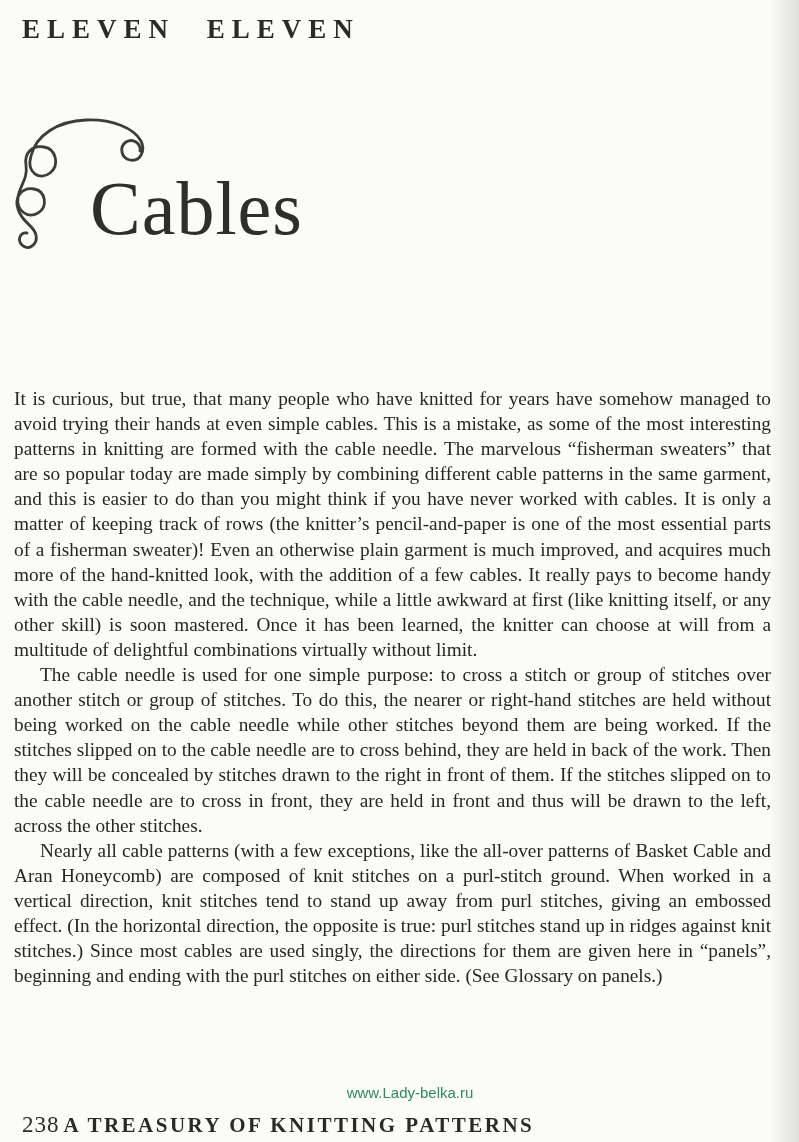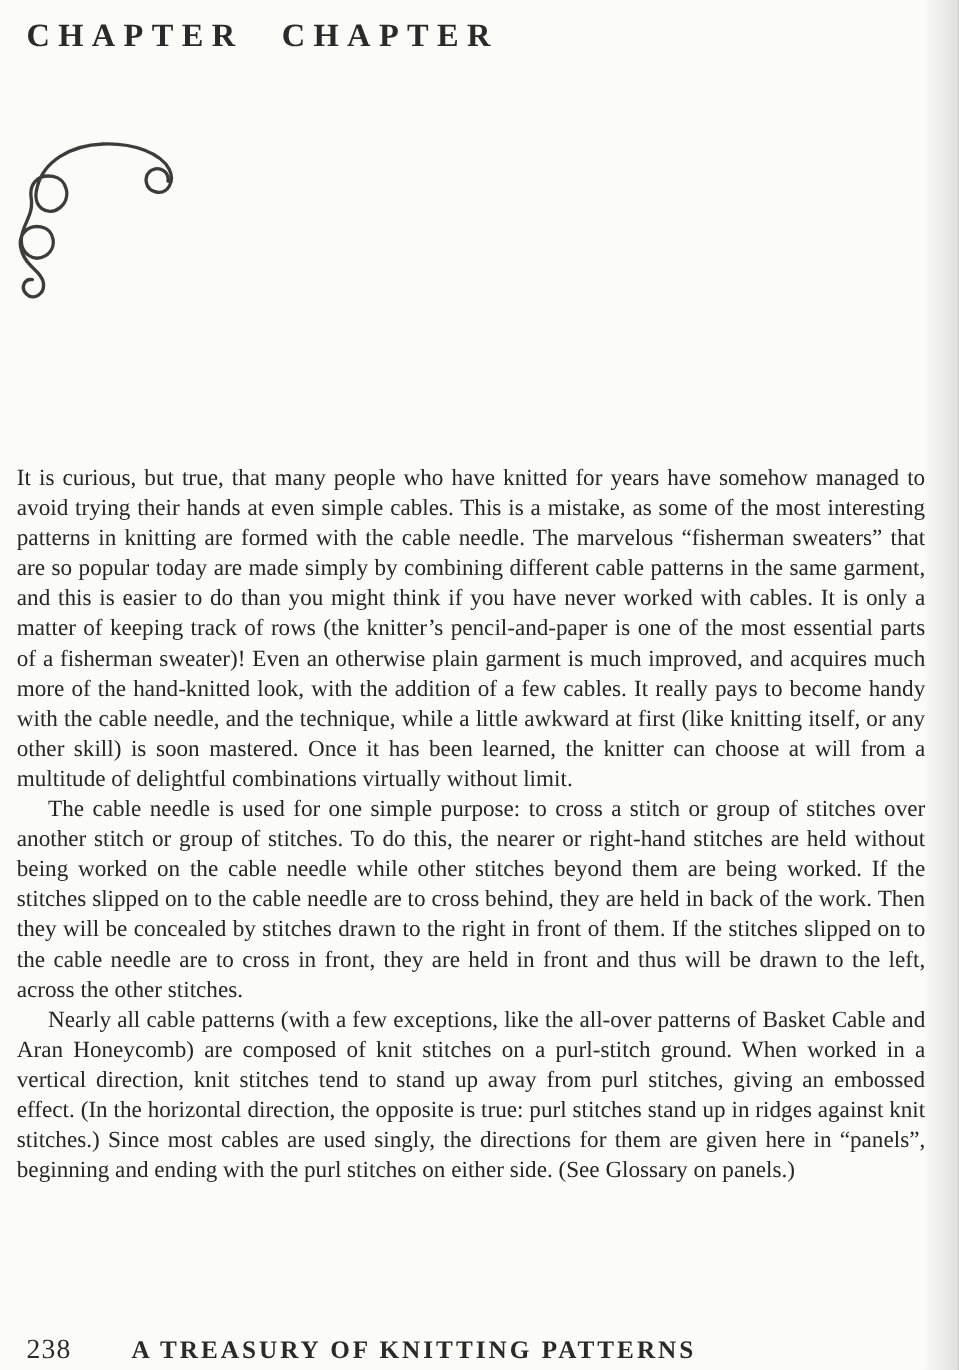--- a/index.html
+++ b/index.html
@@ -92,7 +92,7 @@
 
 <div class="page">
 
-  <div class="chapter-header">CHAPTER CHAPTER</div>
+  <div class="chapter-header">ELEVEN ELEVEN</div>
 
   <div class="ornament">
     <svg width="158" height="152" viewBox="0 0 158 150" fill="none" xmlns="http://www.w3.org/2000/svg">

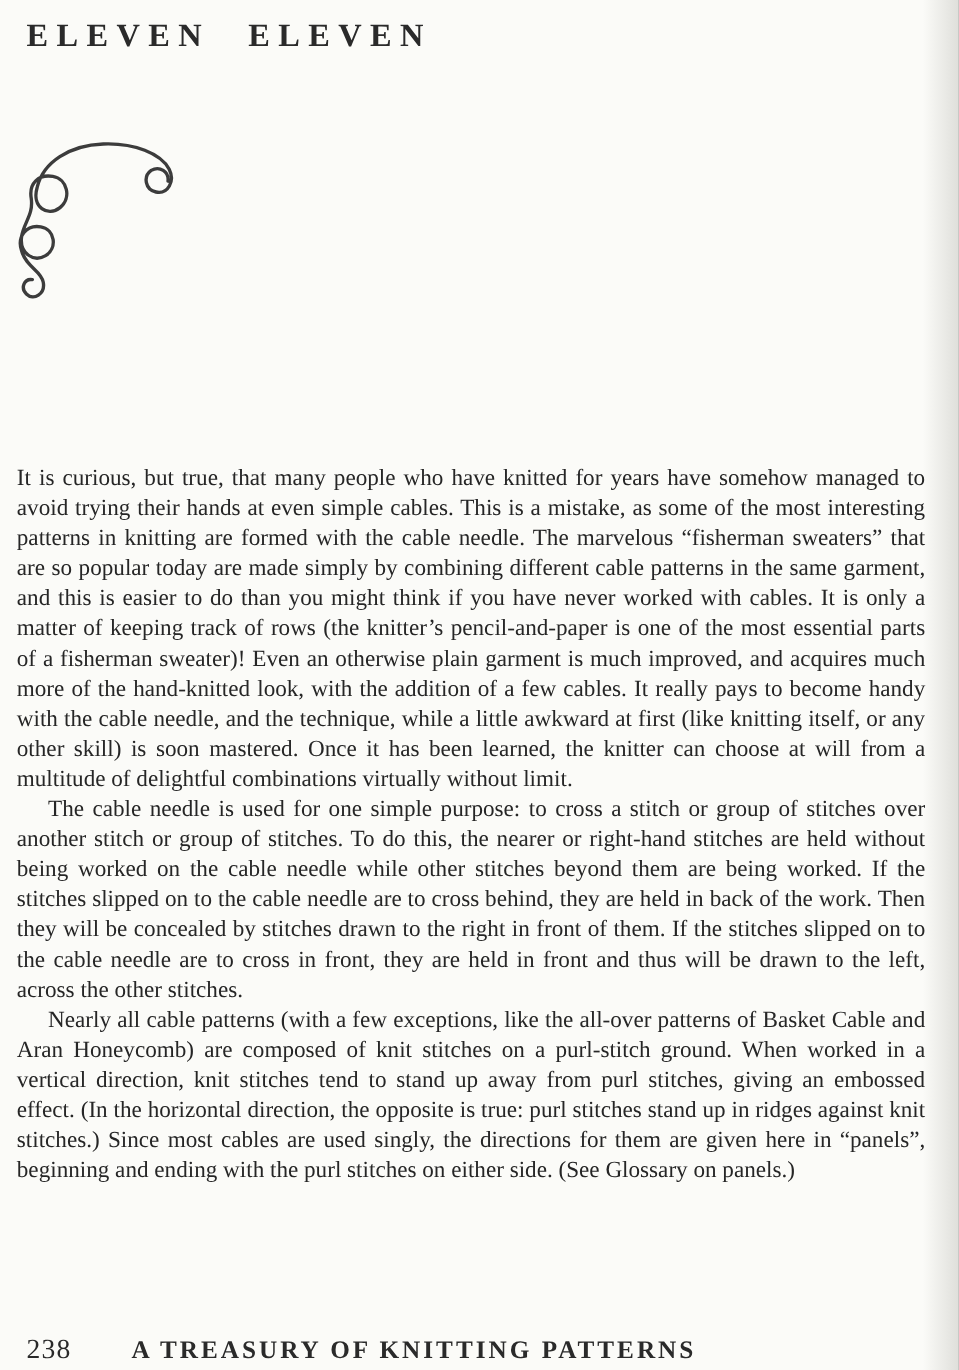--- a/index.html
+++ b/index.html
@@ -115,6 +115,7 @@
     </svg>
   </div>
 
+  <div class="chapter-title">Cables</div>
 
   <div class="body-text">
     <p>It is curious, but true, that many people who have knitted for years have somehow managed to avoid trying their hands at even simple cables. This is a mistake, as some of the most interesting patterns in knitting are formed with the cable needle. The marvelous “fisherman sweaters” that are so popular today are made simply by combining different cable patterns in the same garment, and this is easier to do than you might think if you have never worked with cables. It is only a matter of keeping track of rows (the knitter’s pencil-and-paper is one of the most essential parts of a fisherman sweater)! Even an otherwise plain garment is much improved, and acquires much more of the hand-knitted look, with the addition of a few cables. It really pays to become handy with the cable needle, and the technique, while a little awkward at first (like knitting itself, or any other skill) is soon mastered. Once it has been learned, the knitter can choose at will from a multitude of delightful combinations virtually without limit.</p>

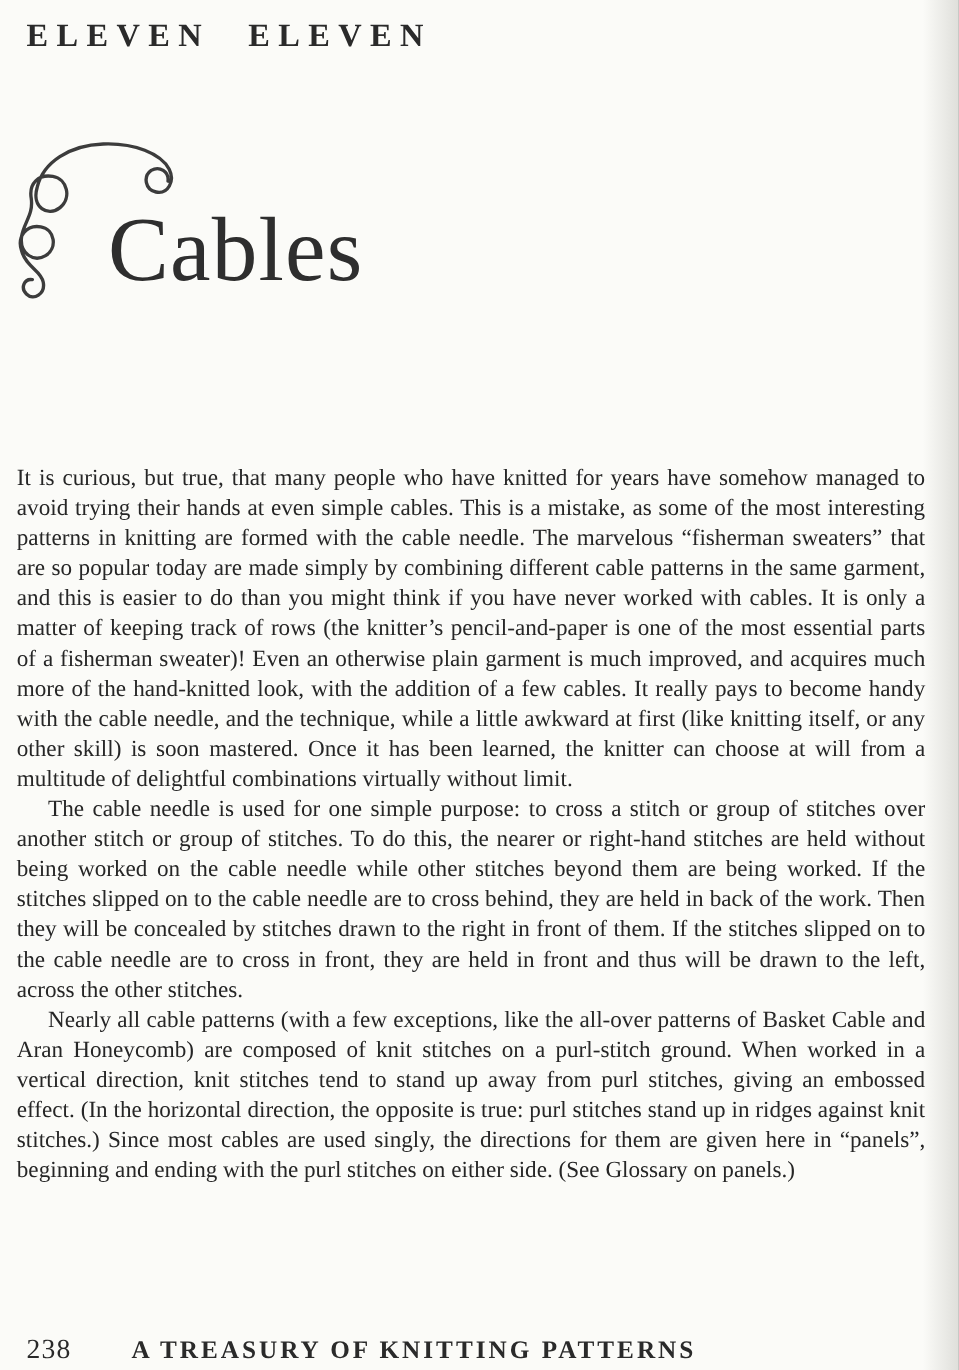--- a/index.html
+++ b/index.html
@@ -123,6 +123,7 @@
     <p class="indent">Nearly all cable patterns (with a few exceptions, like the all-over patterns of Basket Cable and Aran Honeycomb) are composed of knit stitches on a purl-stitch ground. When worked in a vertical direction, knit stitches tend to stand up away from purl stitches, giving an embossed effect. (In the horizontal direction, the opposite is true: purl stitches stand up in ridges against knit stitches.) Since most cables are used singly, the directions for them are given here in “panels”, beginning and ending with the purl stitches on either side. (See Glossary on panels.)</p>
   </div>
 
+  <div class="watermark">www.Lady-belka.ru</div>
 
   <div class="footer">
     <span class="page-number">238</span>

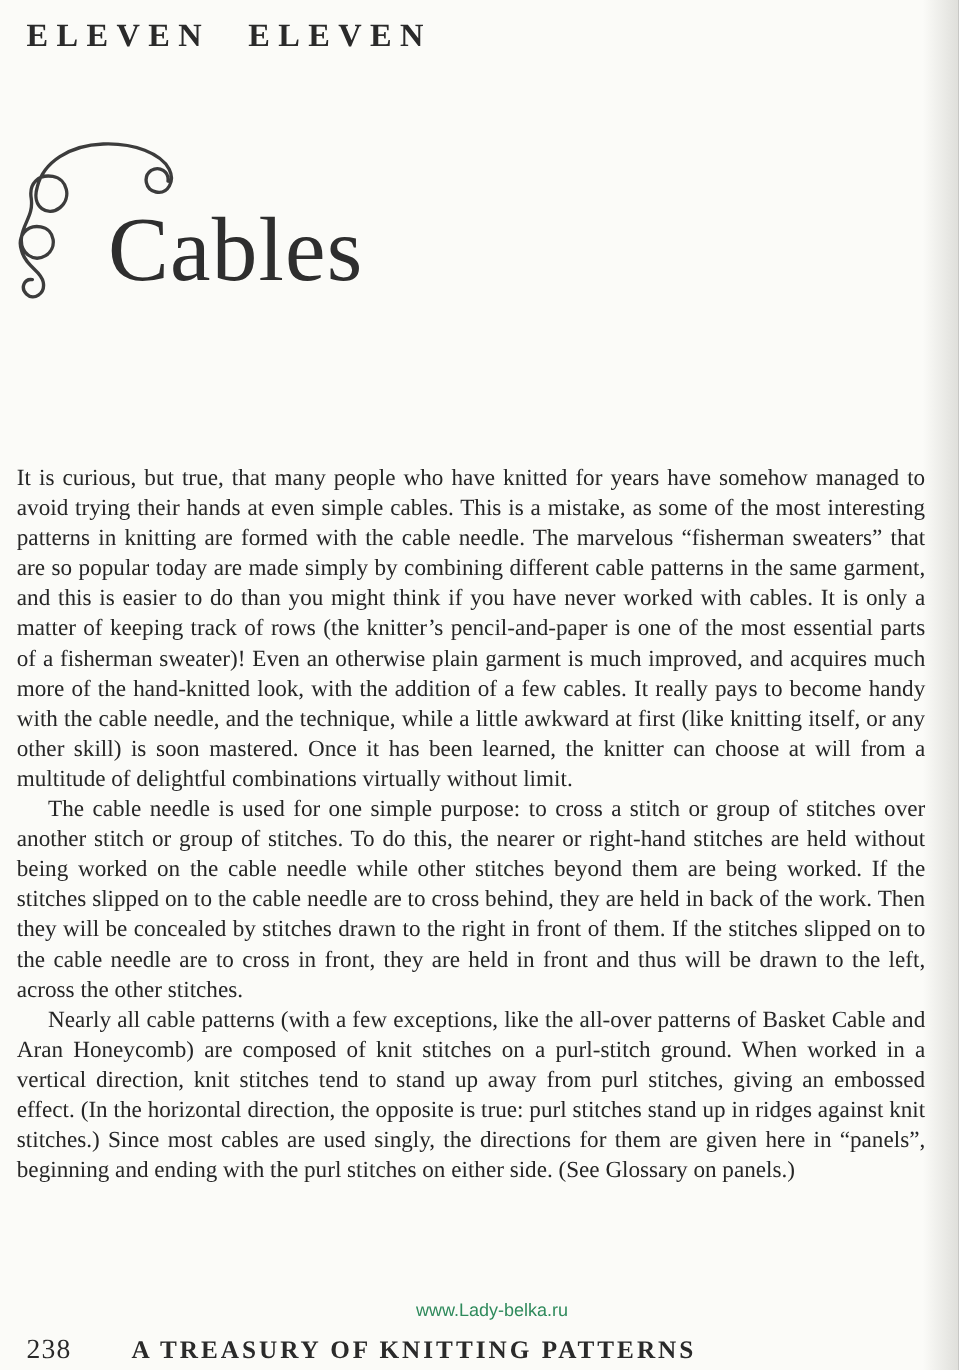--- a/index.html
+++ b/index.html
@@ -80,7 +80,6 @@
     color: var(--ink, #2a2a2a);
   }
   .footer .book-title {
-    margin-left: 46px;
     font-size: 21px;
     font-weight: bold;
     letter-spacing: 2.5px;

